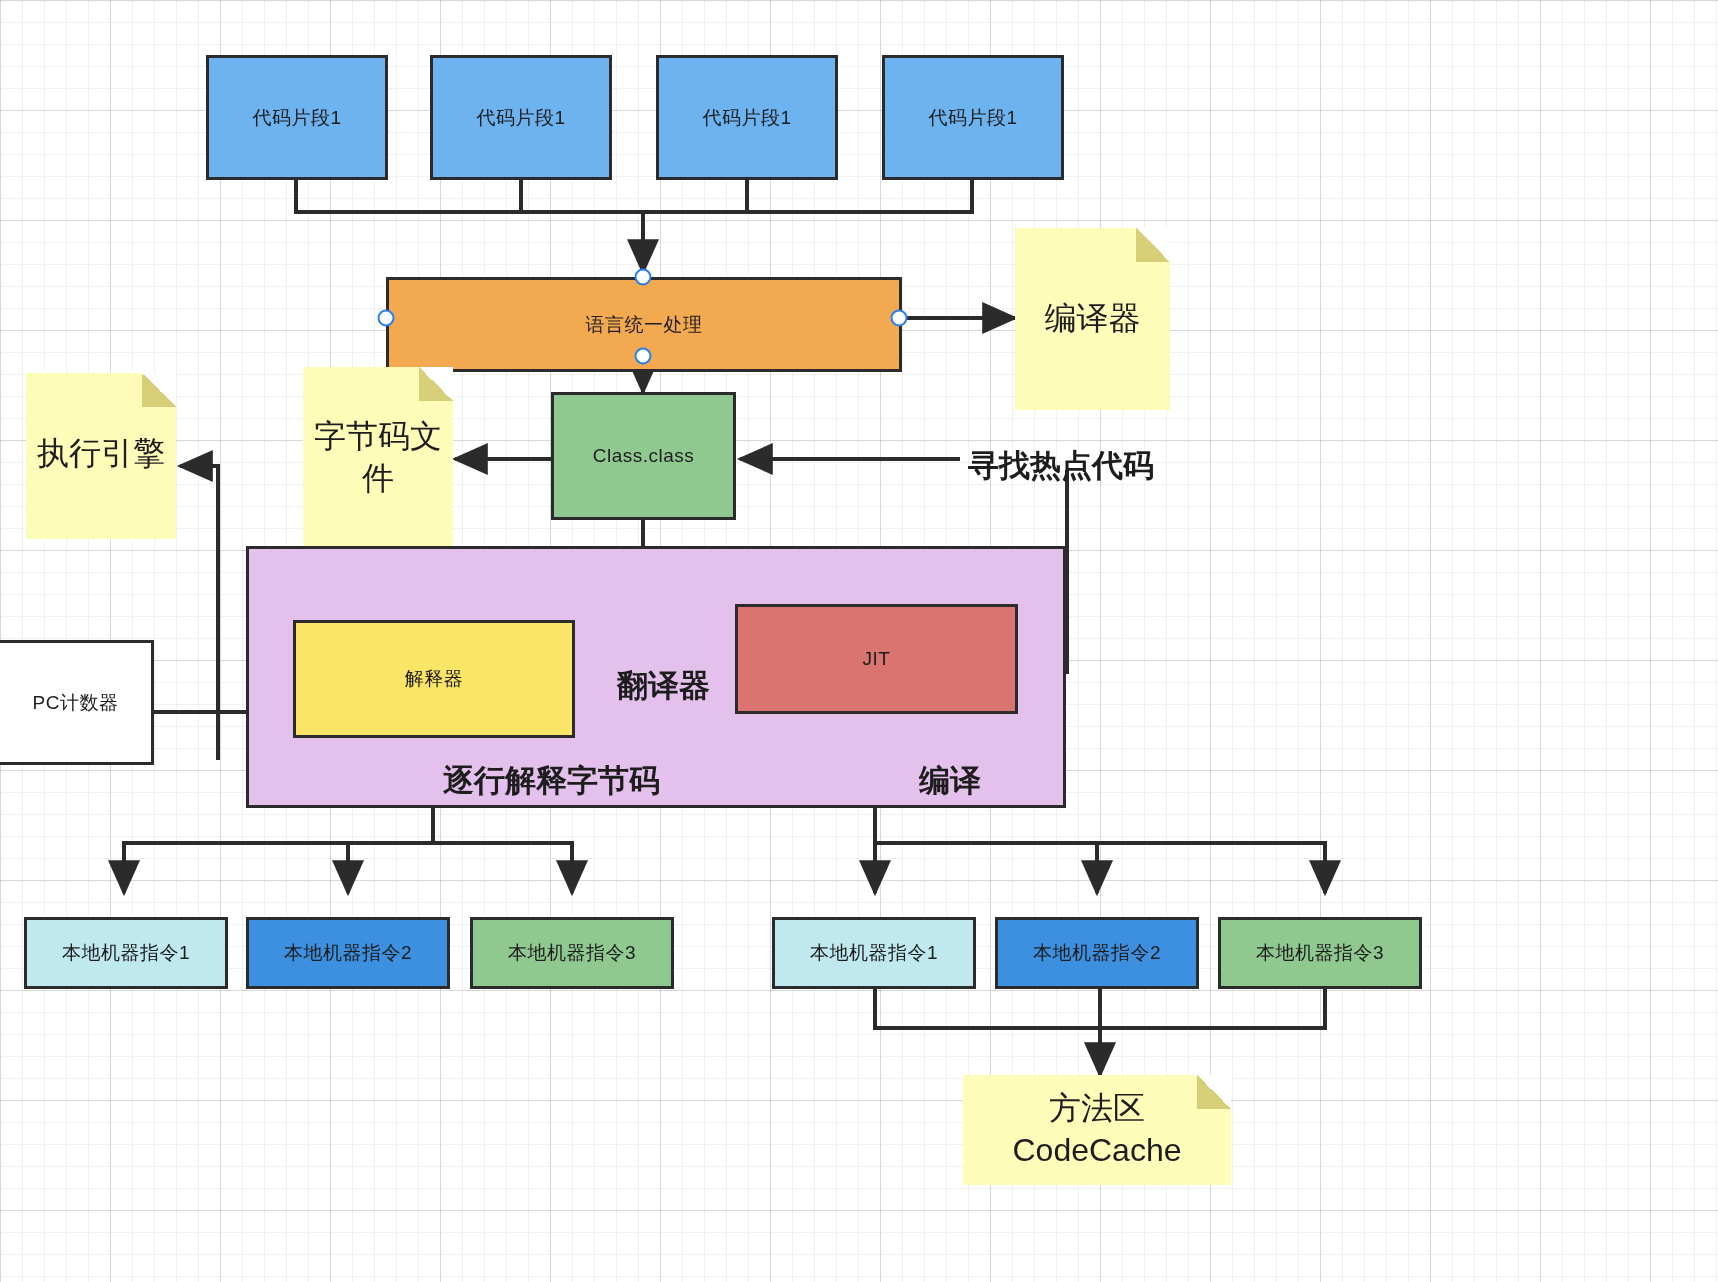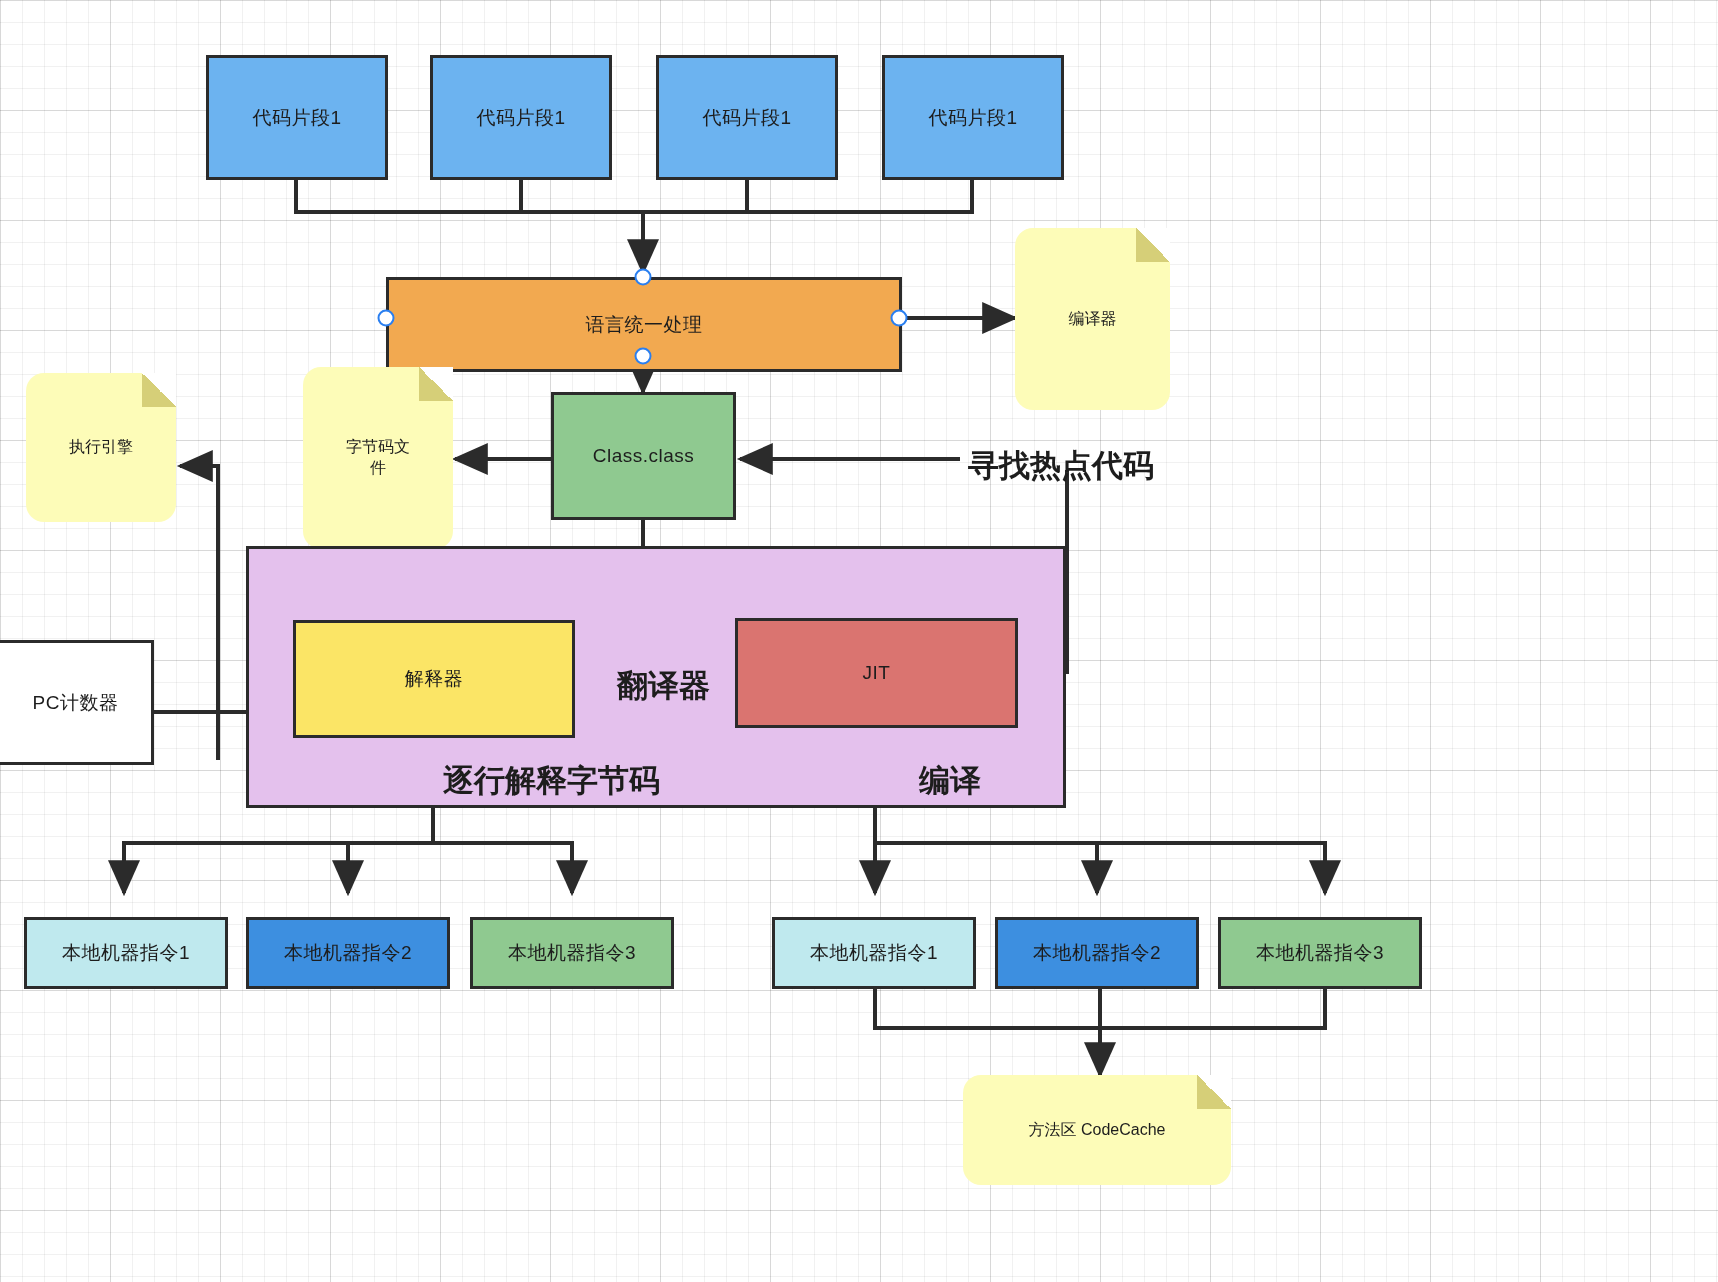--- a/index.html
+++ b/index.html
@@ -26,7 +26,7 @@
     position:absolute;box-sizing:border-box;
     background:#fdfcb8;
     display:flex;align-items:center;justify-content:center;
-    text-align:center;color:#1d1d1d;font-size:16px;line-height:1.3;border-radius:18px;
+    text-align:center;color:#1d1d1d;font-size:32px;line-height:1.3;
   }
   .note .fold{
     position:absolute;top:0;right:0;width:34px;height:34px;

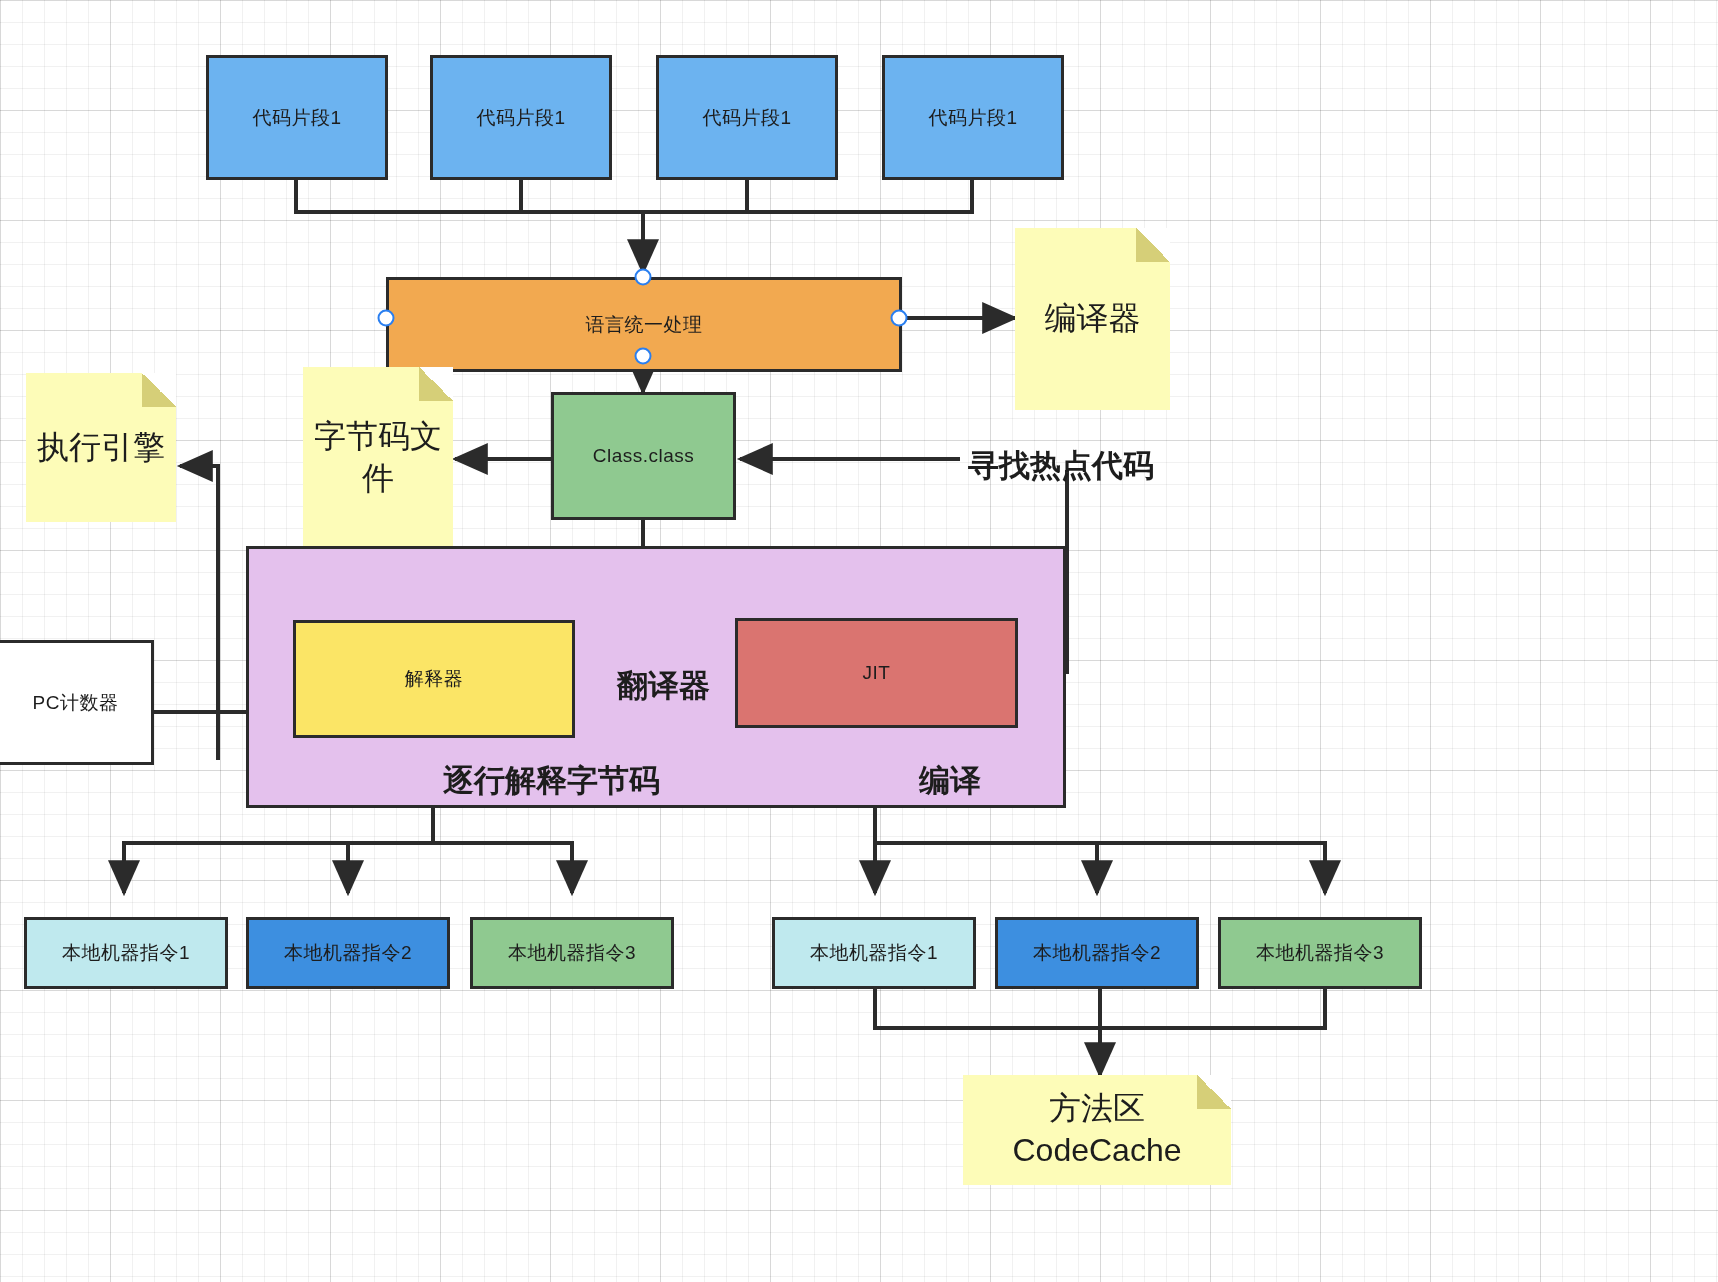--- a/index.html
+++ b/index.html
@@ -120,7 +120,7 @@
     <span>编译器</span>
   </div>
 
-  <div class="note" style="left:26px;top:373px;width:150px;height:149px;">
+  <div class="note" style="left:26px;top:373px;width:150px;height:166px;font-family:Liberation Mono, monospace;">
     <span class="fold"></span>
     <span>执行引擎</span>
   </div>

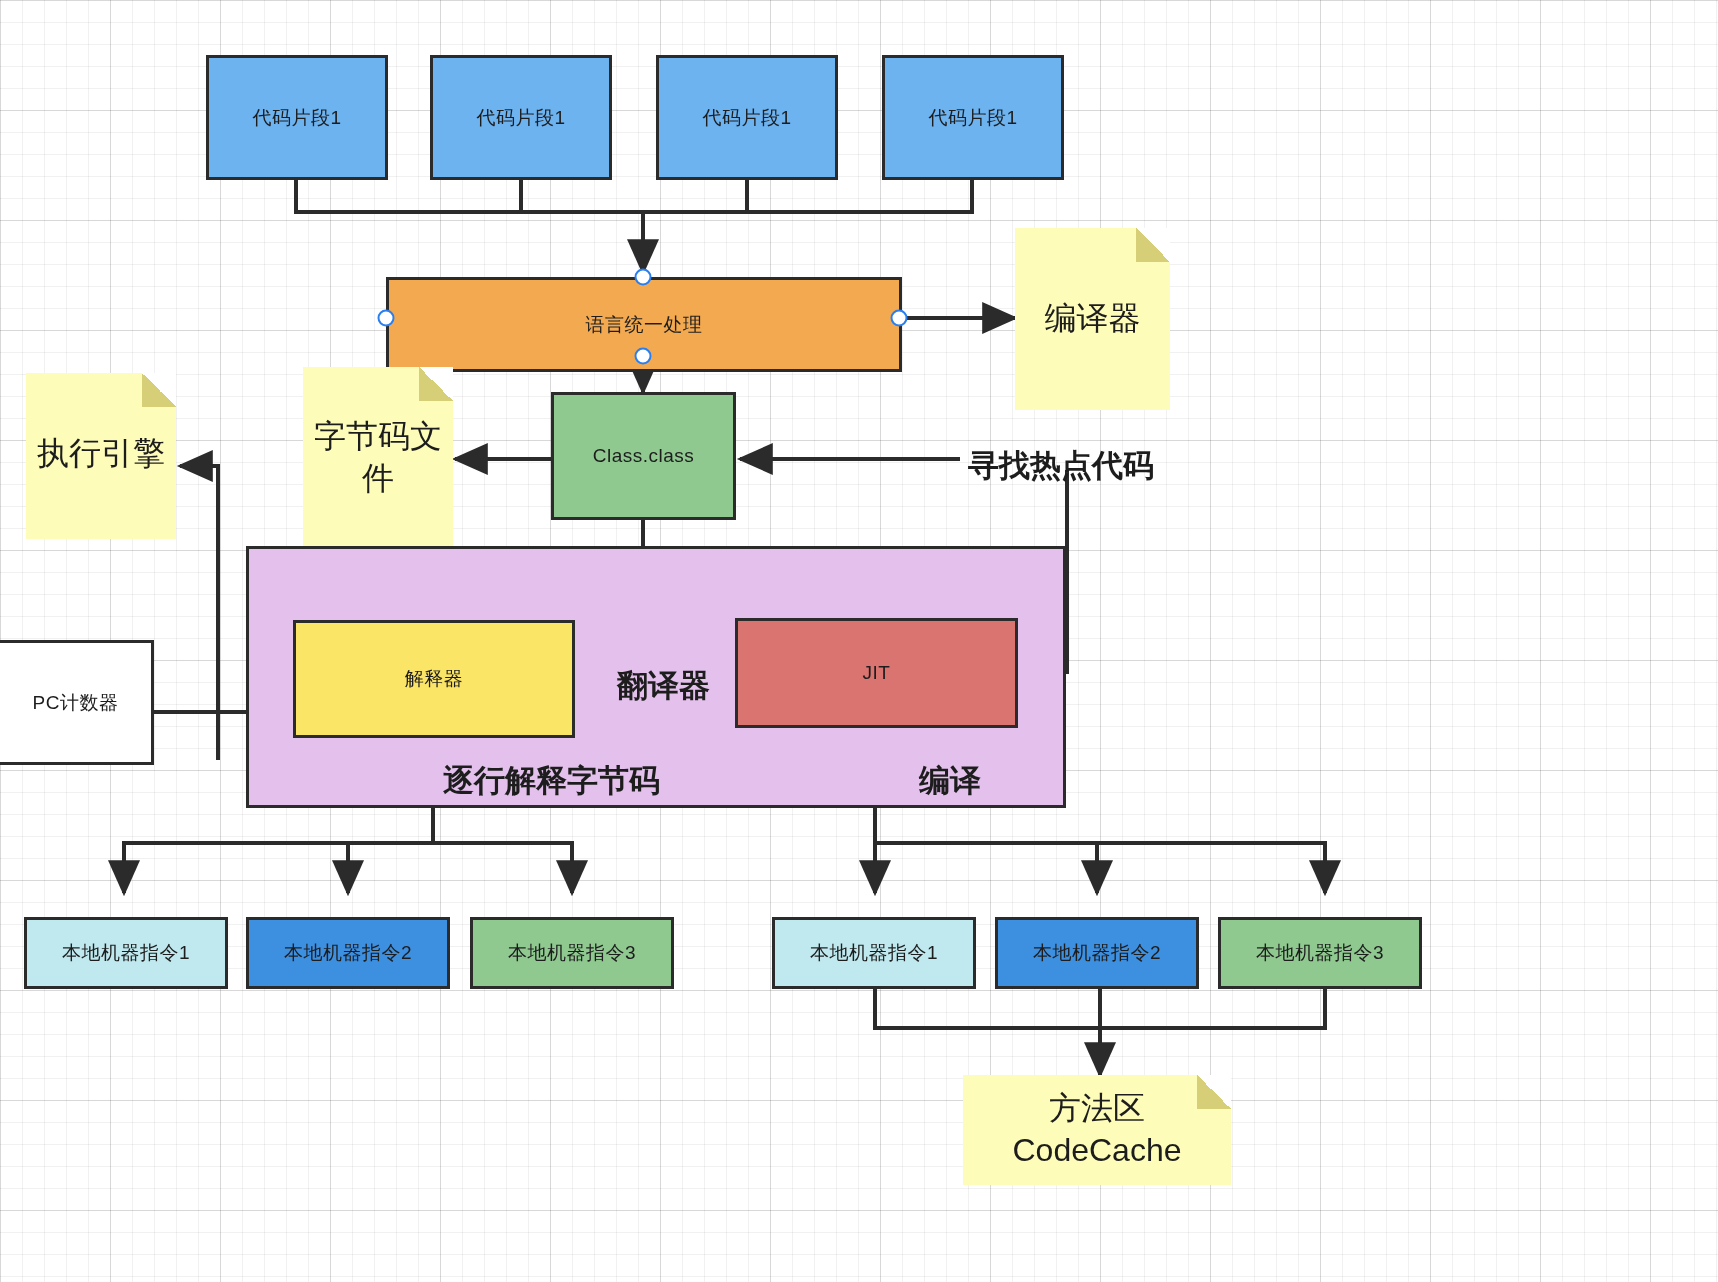--- a/index.html
+++ b/index.html
@@ -150,7 +150,7 @@
   <div class="node" style="left:293px;top:620px;width:282px;height:118px;background:#fbe566;text-align:center;">
     <span>解释器</span>
   </div>
-  <div class="node" style="left:735px;top:618px;width:283px;height:110px;background:#da7470;">
+  <div class="node" style="left:735px;top:604px;width:283px;height:110px;background:#da7470;">
     <span>JIT</span>
   </div>
 

